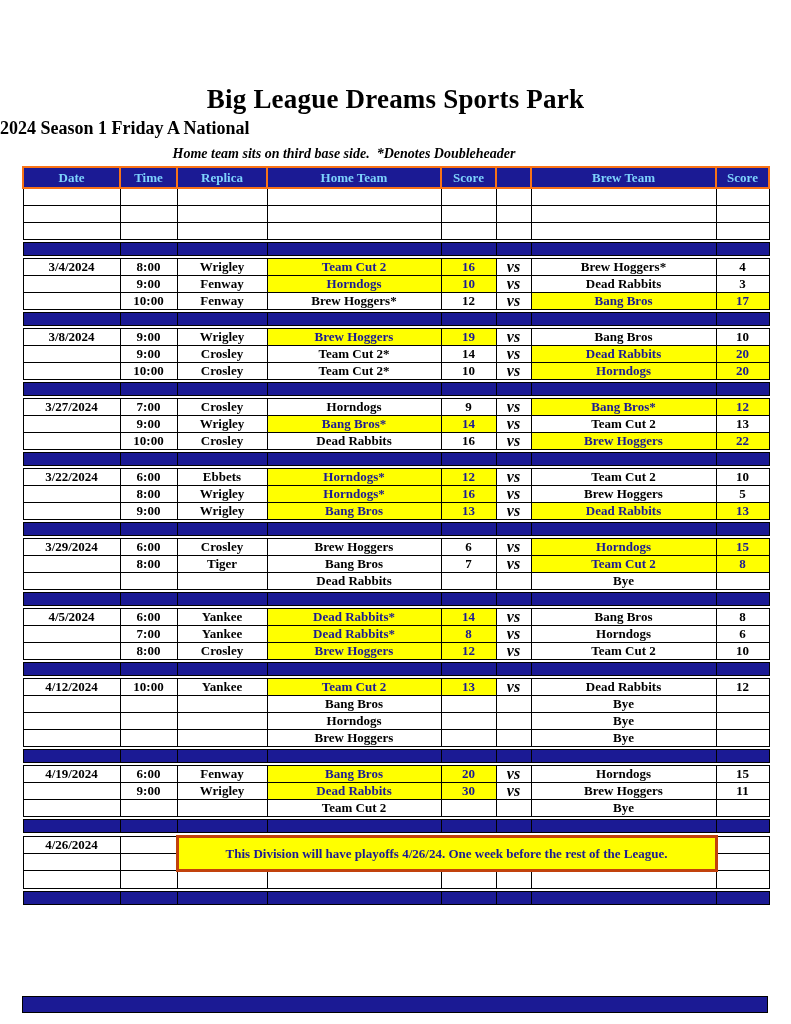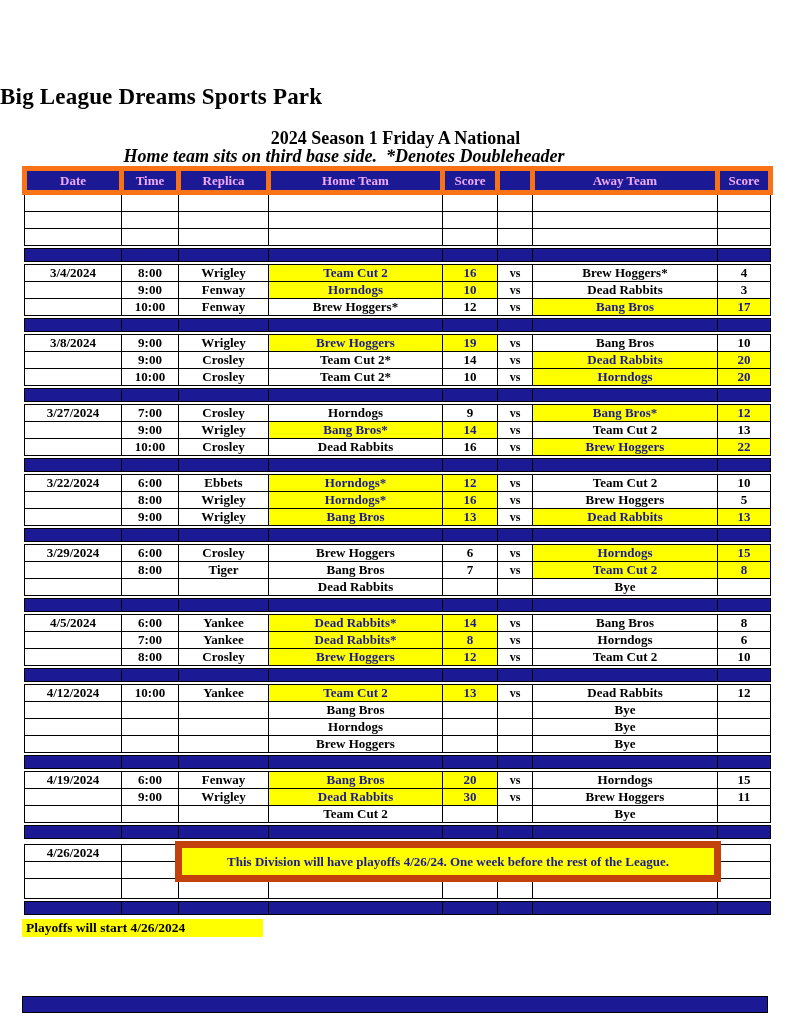--- a/index.html
+++ b/index.html
@@ -6,7 +6,7 @@
   body{width:791px;height:1024px;background:#ffffff;position:relative;overflow:hidden;
        font-family:"Liberation Serif",serif;font-weight:bold;color:#000;}
   .abs{position:absolute;}
-  .title{top:84px;left:0;width:791px;font-size:23px;letter-spacing:.2px;}
+  .title{top:84px;left:0;width:791px;text-align:center;font-size:27px;letter-spacing:.2px;}
   .subtitle{top:128px;left:0;width:791px;text-align:center;font-size:18px;}
   .tagline{top:146px;left:0;width:688px;text-align:center;font-size:18px;font-style:italic;white-space:pre;}
   .sheet{position:absolute;left:22px;top:166px;width:746px;}

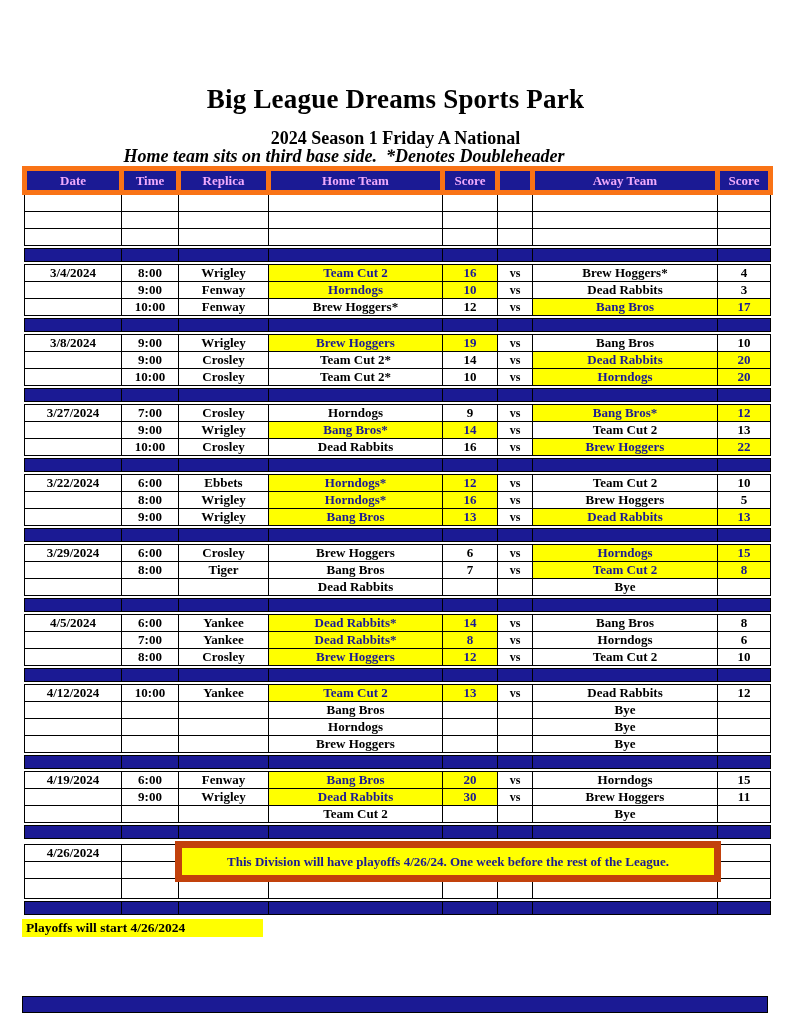--- a/index.html
+++ b/index.html
@@ -7,7 +7,7 @@
        font-family:"Liberation Serif",serif;font-weight:bold;color:#000;}
   .abs{position:absolute;}
   .title{top:84px;left:0;width:791px;text-align:center;font-size:27px;letter-spacing:.2px;}
-  .subtitle{top:128px;left:0;width:791px;text-align:center;font-size:18px;}
+  .subtitle{top:118px;left:0;width:791px;font-size:18px;}
   .tagline{top:146px;left:0;width:688px;text-align:center;font-size:18px;font-style:italic;white-space:pre;}
   .sheet{position:absolute;left:22px;top:166px;width:746px;}
   table{border-collapse:collapse;table-layout:fixed;width:746px;}

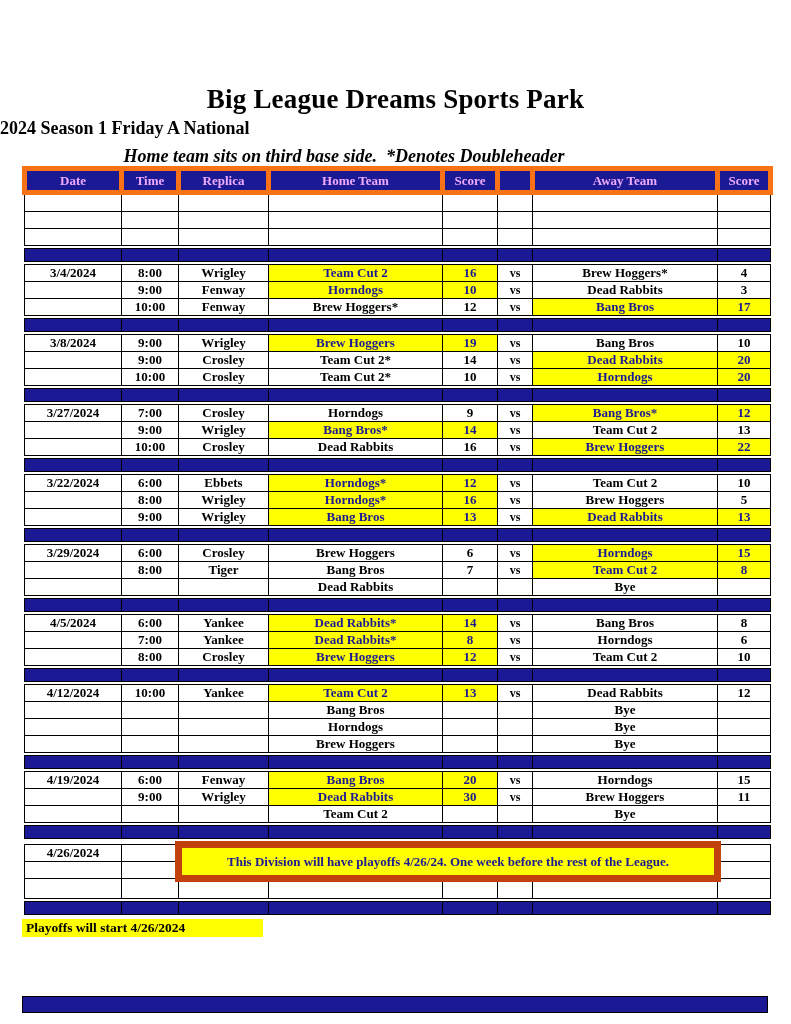--- a/index.html
+++ b/index.html
@@ -8,7 +8,7 @@
   .abs{position:absolute;}
   .title{top:84px;left:0;width:791px;text-align:center;font-size:27px;letter-spacing:.2px;}
   .subtitle{top:118px;left:0;width:791px;font-size:18px;}
-  .tagline{top:146px;left:0;width:688px;text-align:center;font-size:18px;font-style:italic;white-space:pre;}
+  .tagline{top:146px;left:0;width:688px;text-align:center;font-size:14px;font-style:italic;white-space:pre;}
   .sheet{position:absolute;left:22px;top:166px;width:746px;}
   table{border-collapse:collapse;table-layout:fixed;width:746px;}
   td{padding:0;height:16px;text-align:center;font-size:13px;font-weight:bold;

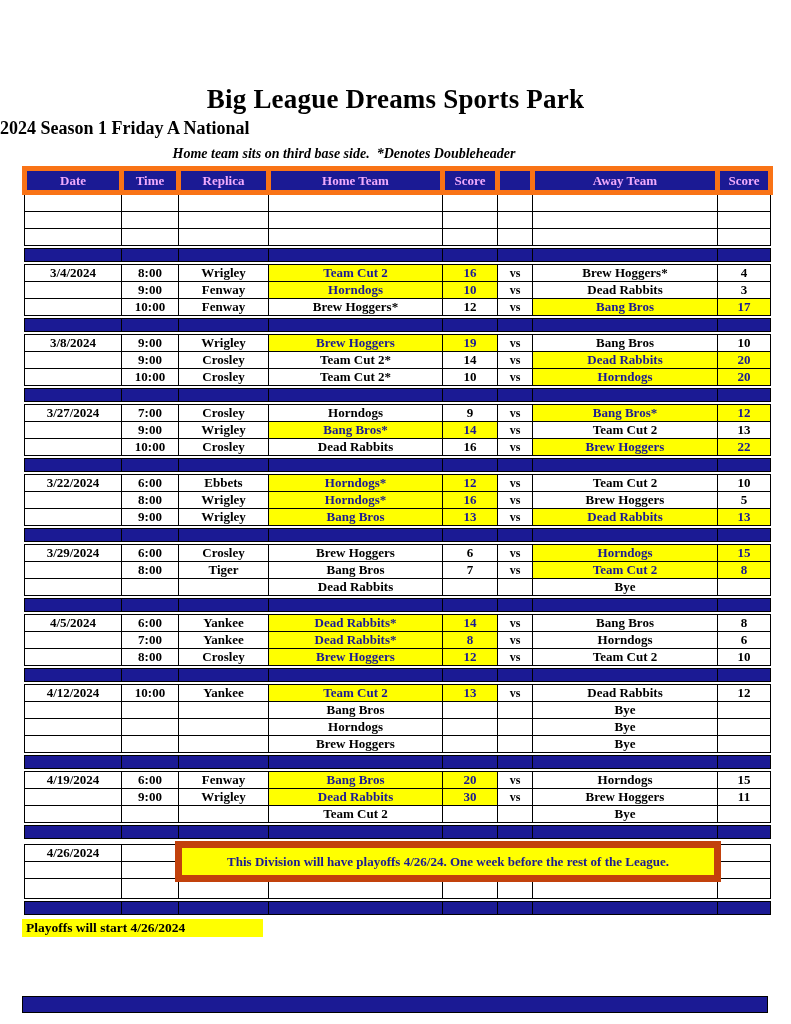--- a/index.html
+++ b/index.html
@@ -14,7 +14,7 @@
   td{padding:0;height:16px;text-align:center;font-size:13px;font-weight:bold;
      overflow:hidden;white-space:nowrap;line-height:16px;}
   td.b{border:1px solid #000;}
-  tr.hdr td{background:var(--navy);color:#f0abfc;border:5px solid #f97316;height:19px;font-size:13px;margin-top:46px;}
+  tr.hdr td{background:var(--navy);color:#7dd3fc;border:2px solid #f97316;height:19px;font-size:13px;margin-top:46px;}
   tr.gap td{height:2px;line-height:2px;border:none;}
   tr.sep td{background:var(--navy);border:1px solid #000;height:12px;line-height:12px;}
   td.ylw{background:var(--yellow);color:var(--navy);}

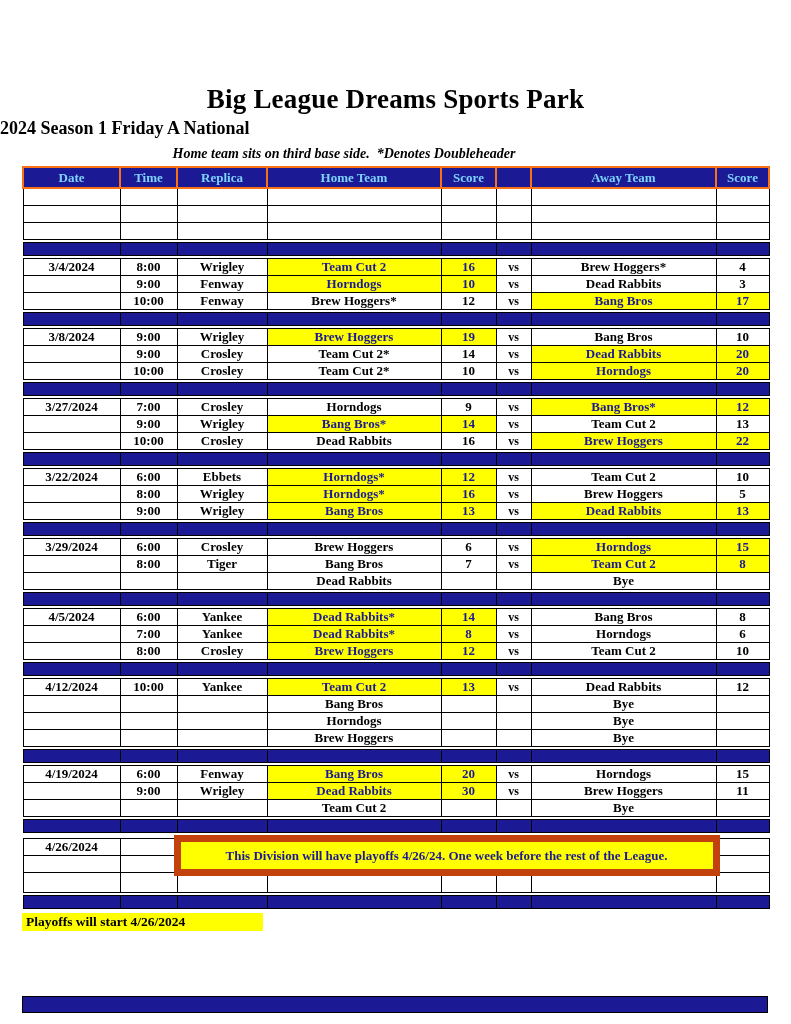--- a/index.html
+++ b/index.html
@@ -51,7 +51,7 @@
           <td class="">Home Team</td>
           <td class="">Score</td>
           <td class=""></td>
-          <td class="">Away Team</td>
+          <td class="">Brew Team</td>
           <td class="">Score</td>
         </tr>
         <tr>

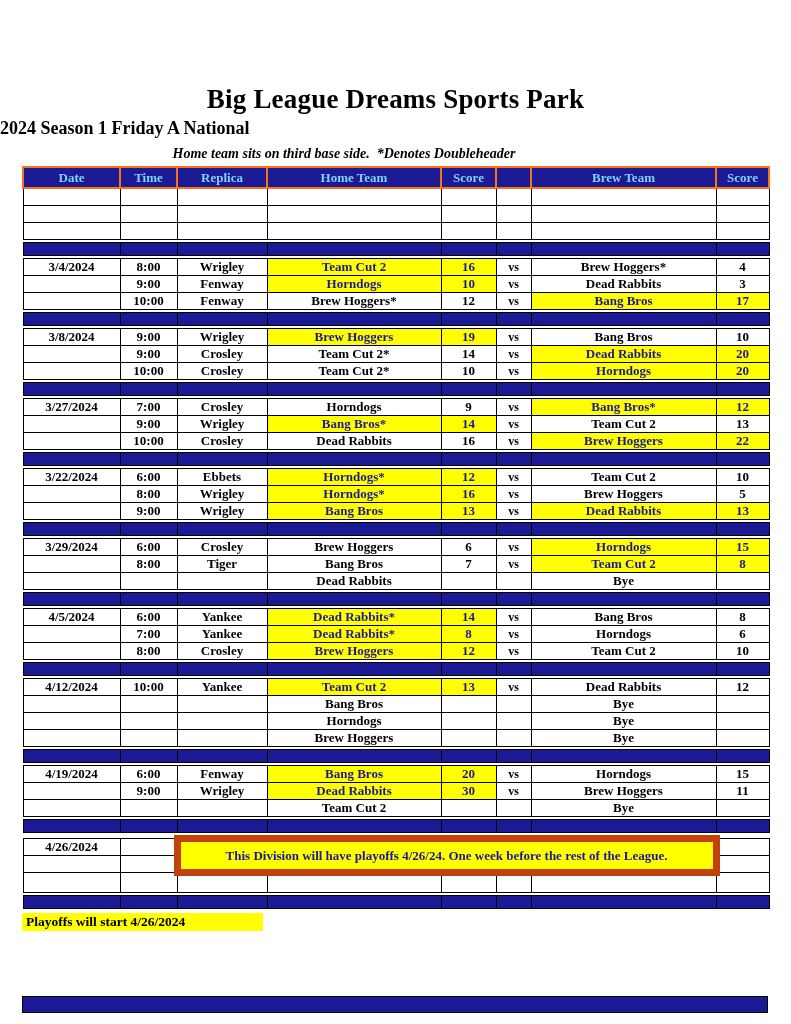--- a/index.html
+++ b/index.html
@@ -18,7 +18,7 @@
   tr.gap td{height:2px;line-height:2px;border:none;}
   tr.sep td{background:var(--navy);border:1px solid #000;height:12px;line-height:12px;}
   td.ylw{background:var(--yellow);color:var(--navy);}
-  td.vs{font-size:12px;}
+  td.vs{font-style:italic;font-size:16px;}
   td.msgbox{background:var(--yellow);color:var(--navy);border:7px solid #c2410c;font-size:13px;margin-top:44px;}
   .note{margin-top:2px;width:237px;height:18px;background:var(--yellow);
         font-size:13.5px;line-height:18px;text-align:left;padding-left:4px;}

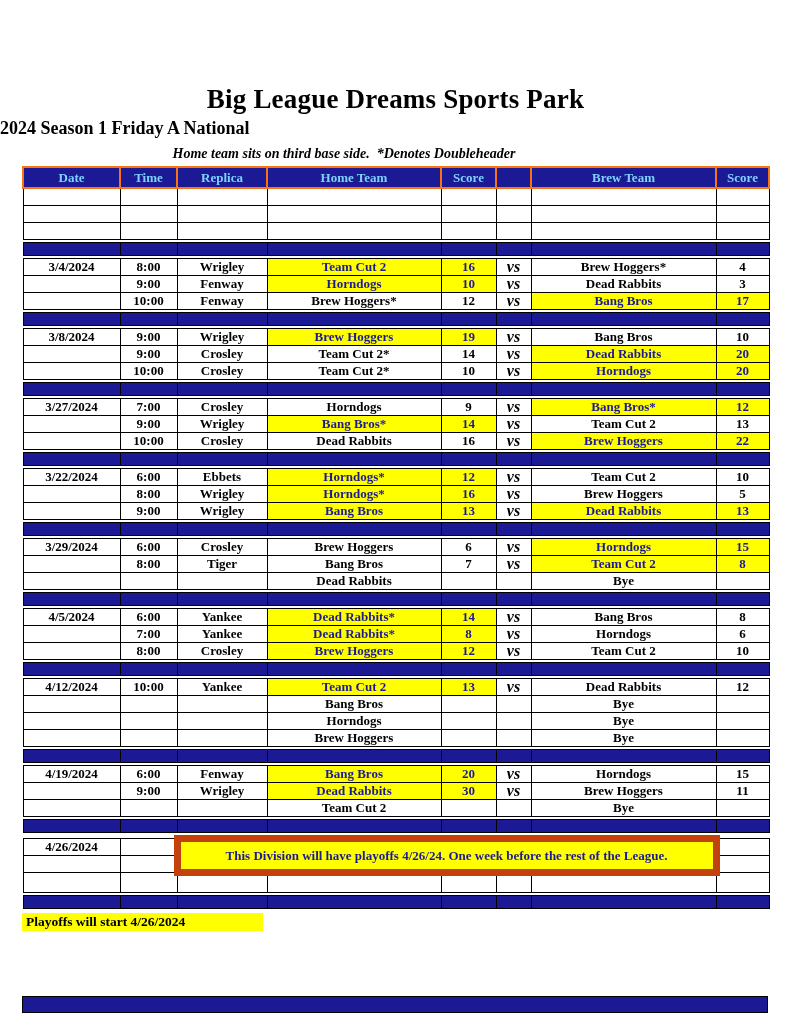--- a/index.html
+++ b/index.html
@@ -19,7 +19,7 @@
   tr.sep td{background:var(--navy);border:1px solid #000;height:12px;line-height:12px;}
   td.ylw{background:var(--yellow);color:var(--navy);}
   td.vs{font-style:italic;font-size:16px;}
-  td.msgbox{background:var(--yellow);color:var(--navy);border:7px solid #c2410c;font-size:13px;margin-top:44px;}
+  td.msgbox{background:var(--yellow);color:var(--navy);border:3px solid #c2410c;font-size:13px;margin-top:44px;}
   .note{margin-top:2px;width:237px;height:18px;background:var(--yellow);
         font-size:13.5px;line-height:18px;text-align:left;padding-left:4px;}
   .bottombar{left:22px;top:996px;width:746px;height:17px;background:var(--navy);border:1px solid #000;box-sizing:border-box;}

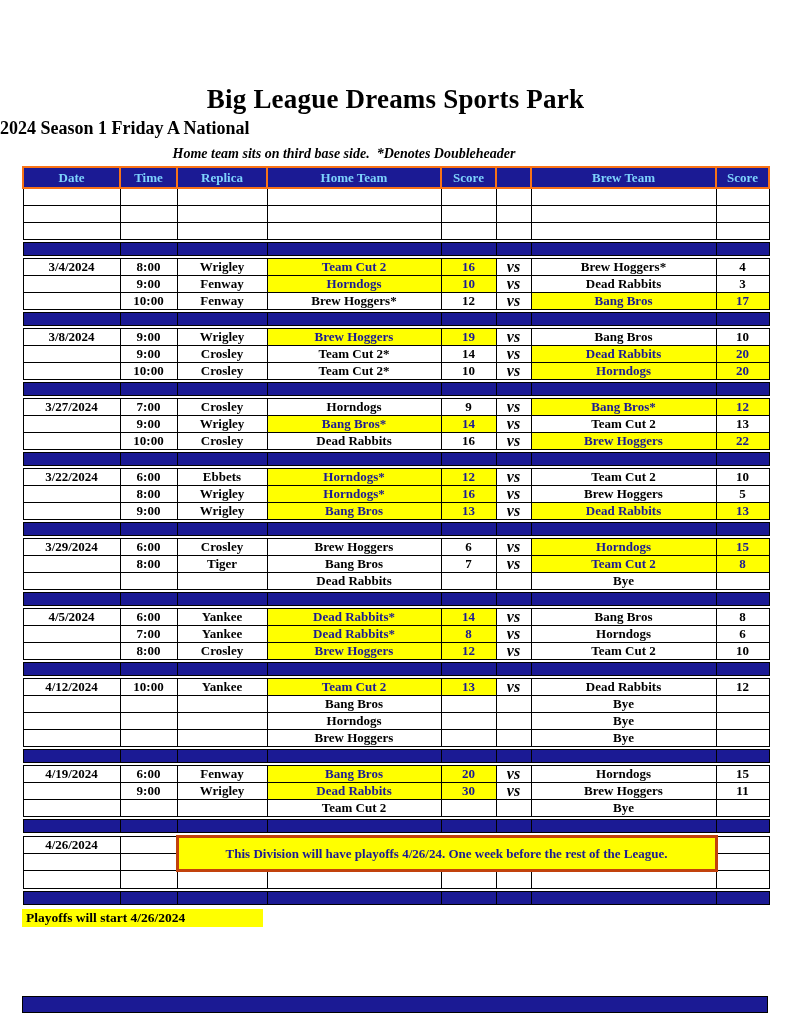--- a/index.html
+++ b/index.html
@@ -517,7 +517,6 @@
         </tr>
       </tbody>
   </table>
-  <div class="note">Playoffs will start 4/26/2024</div>
 </div>
 
 <div class="abs bottombar"></div>

